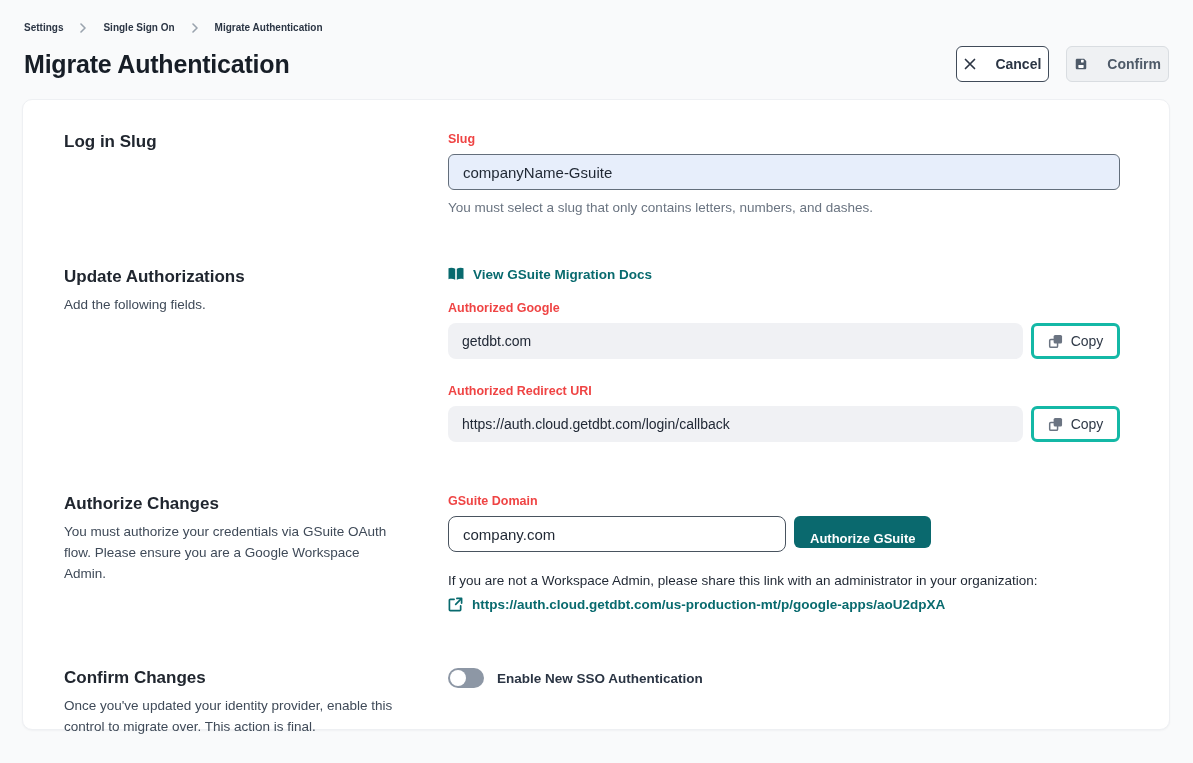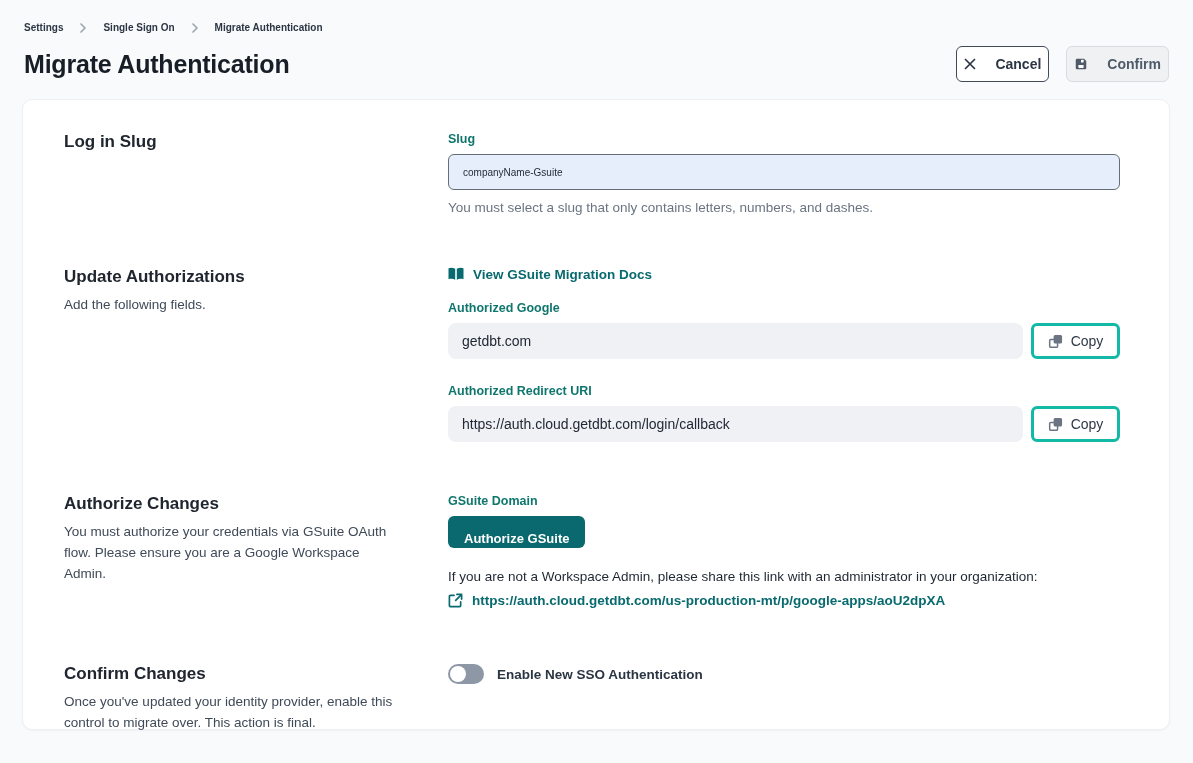--- a/index.html
+++ b/index.html
@@ -37,7 +37,7 @@
   .section-right { flex:1; min-width:0; }
   .section-heading { font-size:17px; font-weight:700; color:#20262f; margin-bottom:8px; }
   .section-desc { font-size:13.5px; color:#3f4a58; line-height:1.55; max-width:335px; }
-  .field-label { display:block; font-size:12.5px; font-weight:700; color:#0f766e; margin-bottom:8px; }
+  .field-label { display:block; font-size:12.5px; font-weight:700; color:#ef4444; margin-bottom:8px; }
   .text-input {
     width:100%; height:36px; border-radius:6px; font-size:10px; color:#1f2733;
     padding:0 14px; font-family:"Liberation Sans", sans-serif; outline:none;

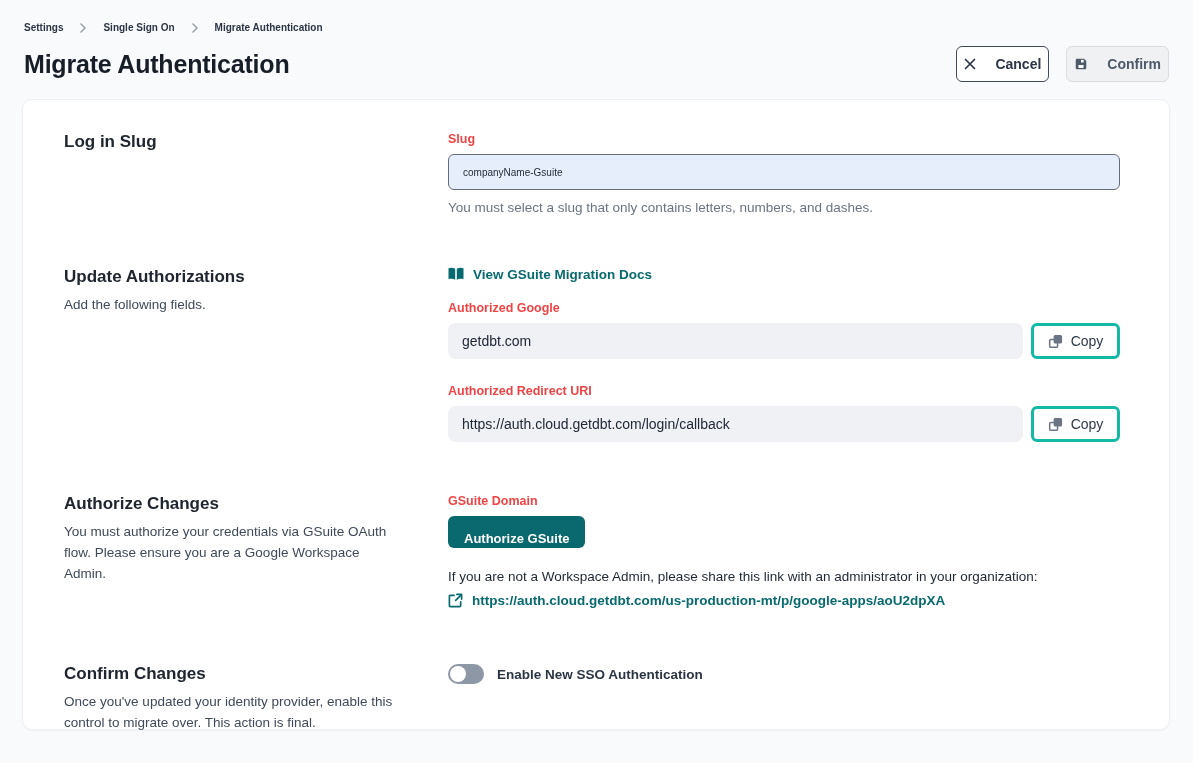--- a/index.html
+++ b/index.html
@@ -39,7 +39,7 @@
   .section-desc { font-size:13.5px; color:#3f4a58; line-height:1.55; max-width:335px; }
   .field-label { display:block; font-size:12.5px; font-weight:700; color:#ef4444; margin-bottom:8px; }
   .text-input {
-    width:100%; height:36px; border-radius:6px; font-size:10px; color:#1f2733;
+    width:100%; height:36px; border-radius:6px; font-size:15px; color:#1f2733;
     padding:0 14px; font-family:"Liberation Sans", sans-serif; outline:none;
   }
   .input-slug { background:#e7eefb; border:1px solid #636e7b; }

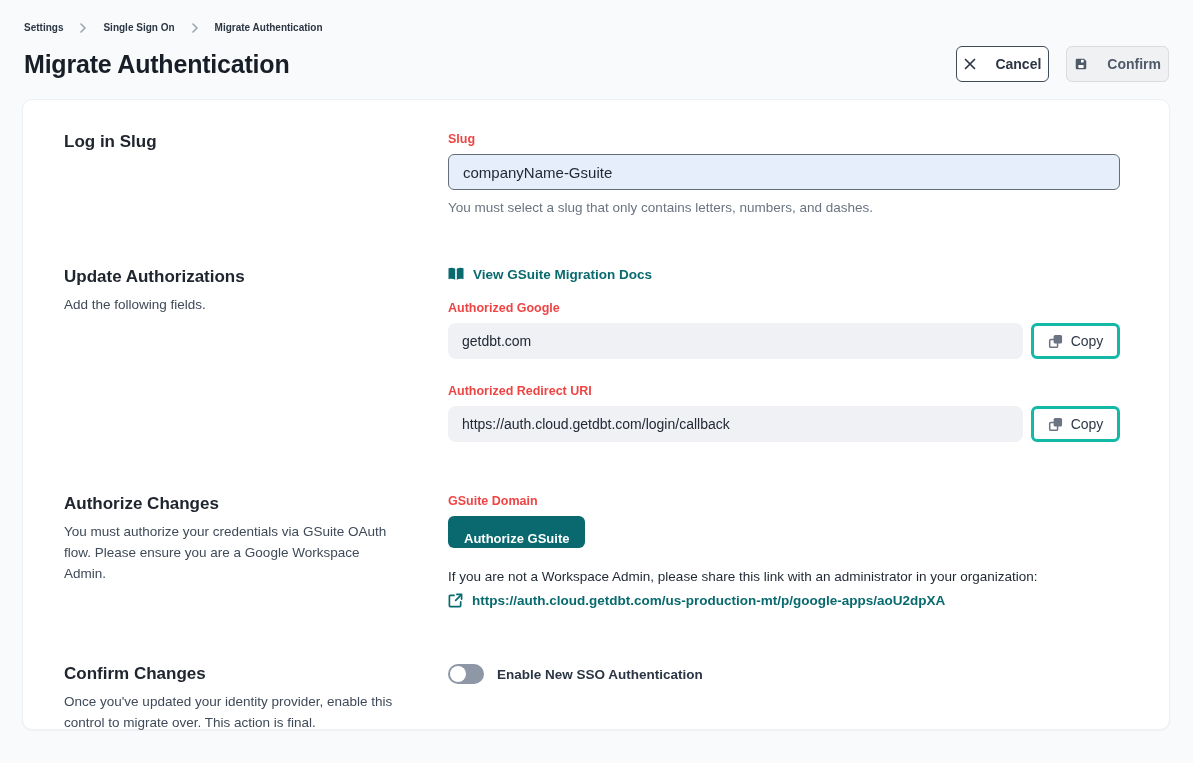--- a/index.html
+++ b/index.html
@@ -194,6 +194,7 @@
     <div class="section-right">
       <label class="field-label">GSuite Domain</label>
       <div class="domain-row">
+        <input class="text-input input-domain" type="text" value="company.com" style="">
         <button class="authorize-btn">Authorize GSuite</button>
       </div>
       <div class="admin-note">If you are not a Workspace Admin, please share this link with an administrator in your organization:</div>

